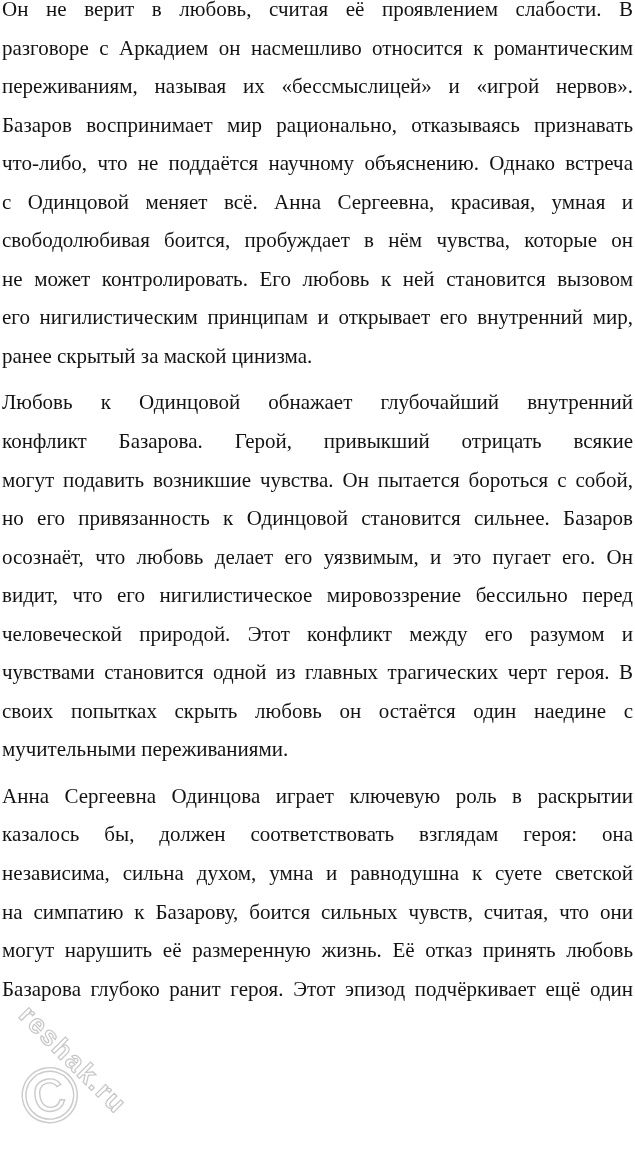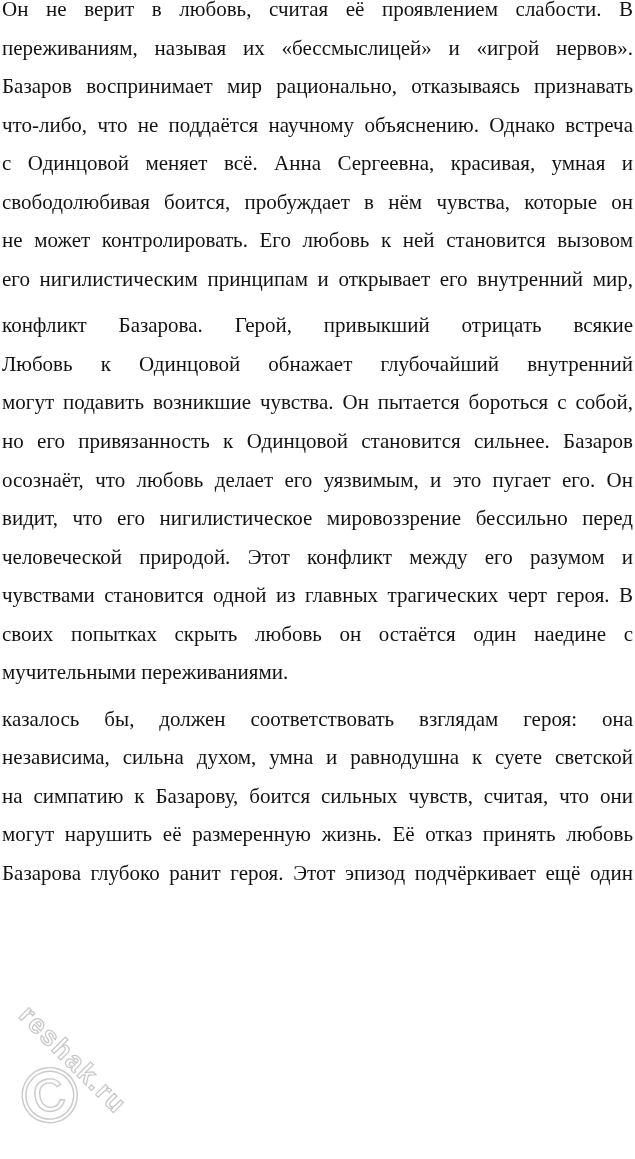--- a/index.html
+++ b/index.html
@@ -95,6 +95,7 @@
   <main class="doc-text" id="doc-body">
       <div class="para">
         <div class="line">Он не верит в любовь, считая её проявлением слабости. В</div>
+        <div class="line">разговоре с Аркадием он насмешливо относится к романтическим</div>
         <div class="line">переживаниям, называя их «бессмыслицей» и «игрой нервов».</div>
         <div class="line">Базаров воспринимает мир рационально, отказываясь признавать</div>
         <div class="line">что-либо, что не поддаётся научному объяснению. Однако встреча</div>

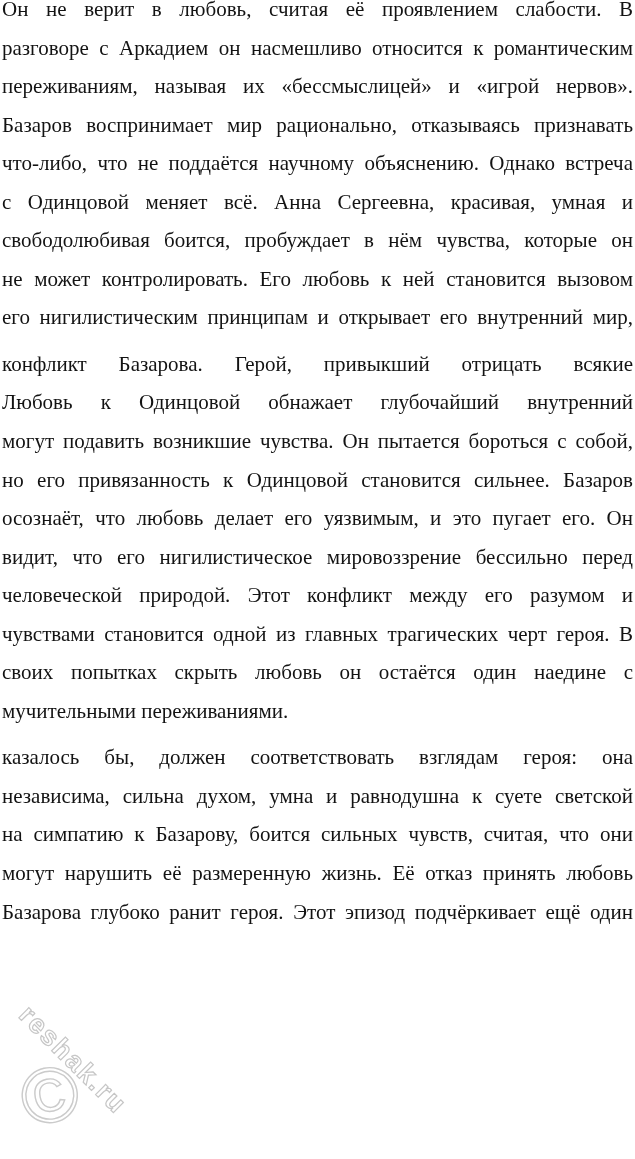--- a/index.html
+++ b/index.html
@@ -103,6 +103,7 @@
         <div class="line">свободолюбивая боится, пробуждает в нём чувства, которые он</div>
         <div class="line">не может контролировать. Его любовь к ней становится вызовом</div>
         <div class="line">его нигилистическим принципам и открывает его внутренний мир,</div>
+        <div class="line last">ранее скрытый за маской цинизма.</div>
       </div>
       <div class="para">
         <div class="line">конфликт Базарова. Герой, привыкший отрицать всякие</div>

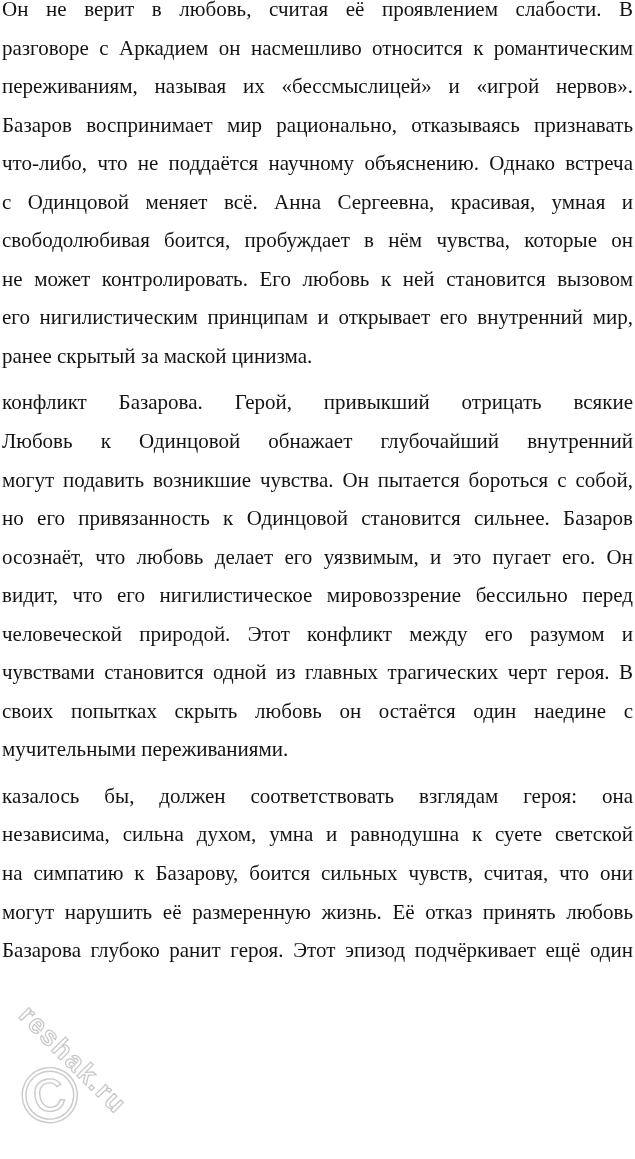--- a/index.html
+++ b/index.html
@@ -106,8 +106,8 @@
         <div class="line last">ранее скрытый за маской цинизма.</div>
       </div>
       <div class="para">
+        <div class="line">Любовь к Одинцовой обнажает глубочайший внутренний</div>
         <div class="line">конфликт Базарова. Герой, привыкший отрицать всякие</div>
-        <div class="line">Любовь к Одинцовой обнажает глубочайший внутренний</div>
         <div class="line">могут подавить возникшие чувства. Он пытается бороться с собой,</div>
         <div class="line">но его привязанность к Одинцовой становится сильнее. Базаров</div>
         <div class="line">осознаёт, что любовь делает его уязвимым, и это пугает его. Он</div>

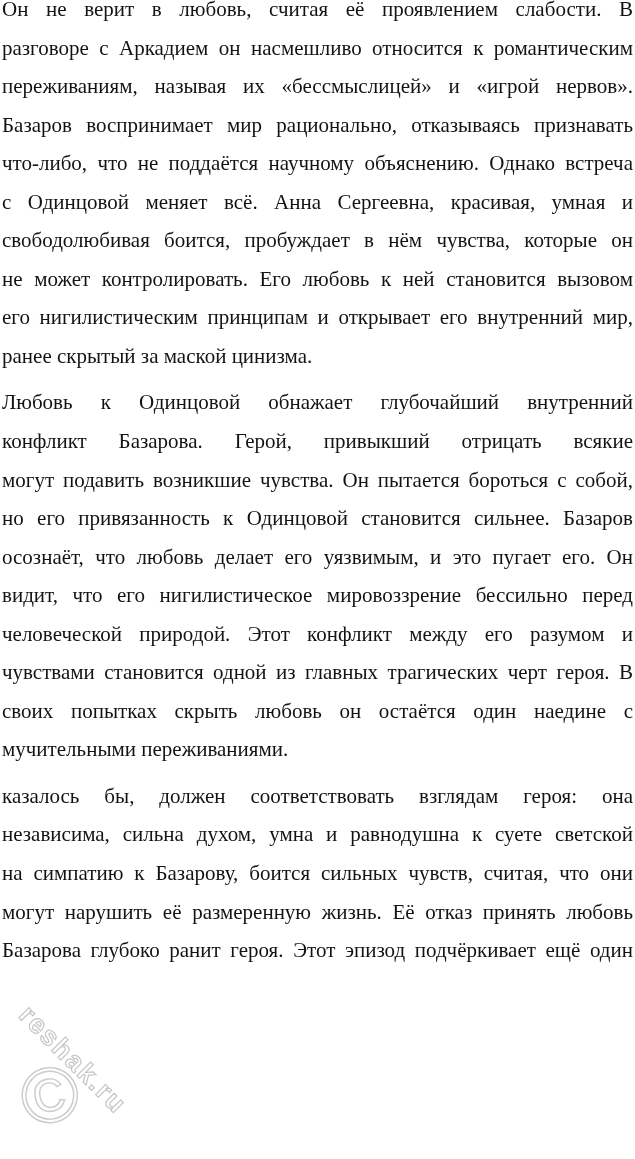--- a/index.html
+++ b/index.html
@@ -118,6 +118,7 @@
         <div class="line last">мучительными переживаниями.</div>
       </div>
       <div class="para">
+        <div class="line">Анна Сергеевна Одинцова играет ключевую роль в раскрытии</div>
         <div class="line">казалось бы, должен соответствовать взглядам героя: она</div>
         <div class="line">независима, сильна духом, умна и равнодушна к суете светской</div>
         <div class="line">на симпатию к Базарову, боится сильных чувств, считая, что они</div>

